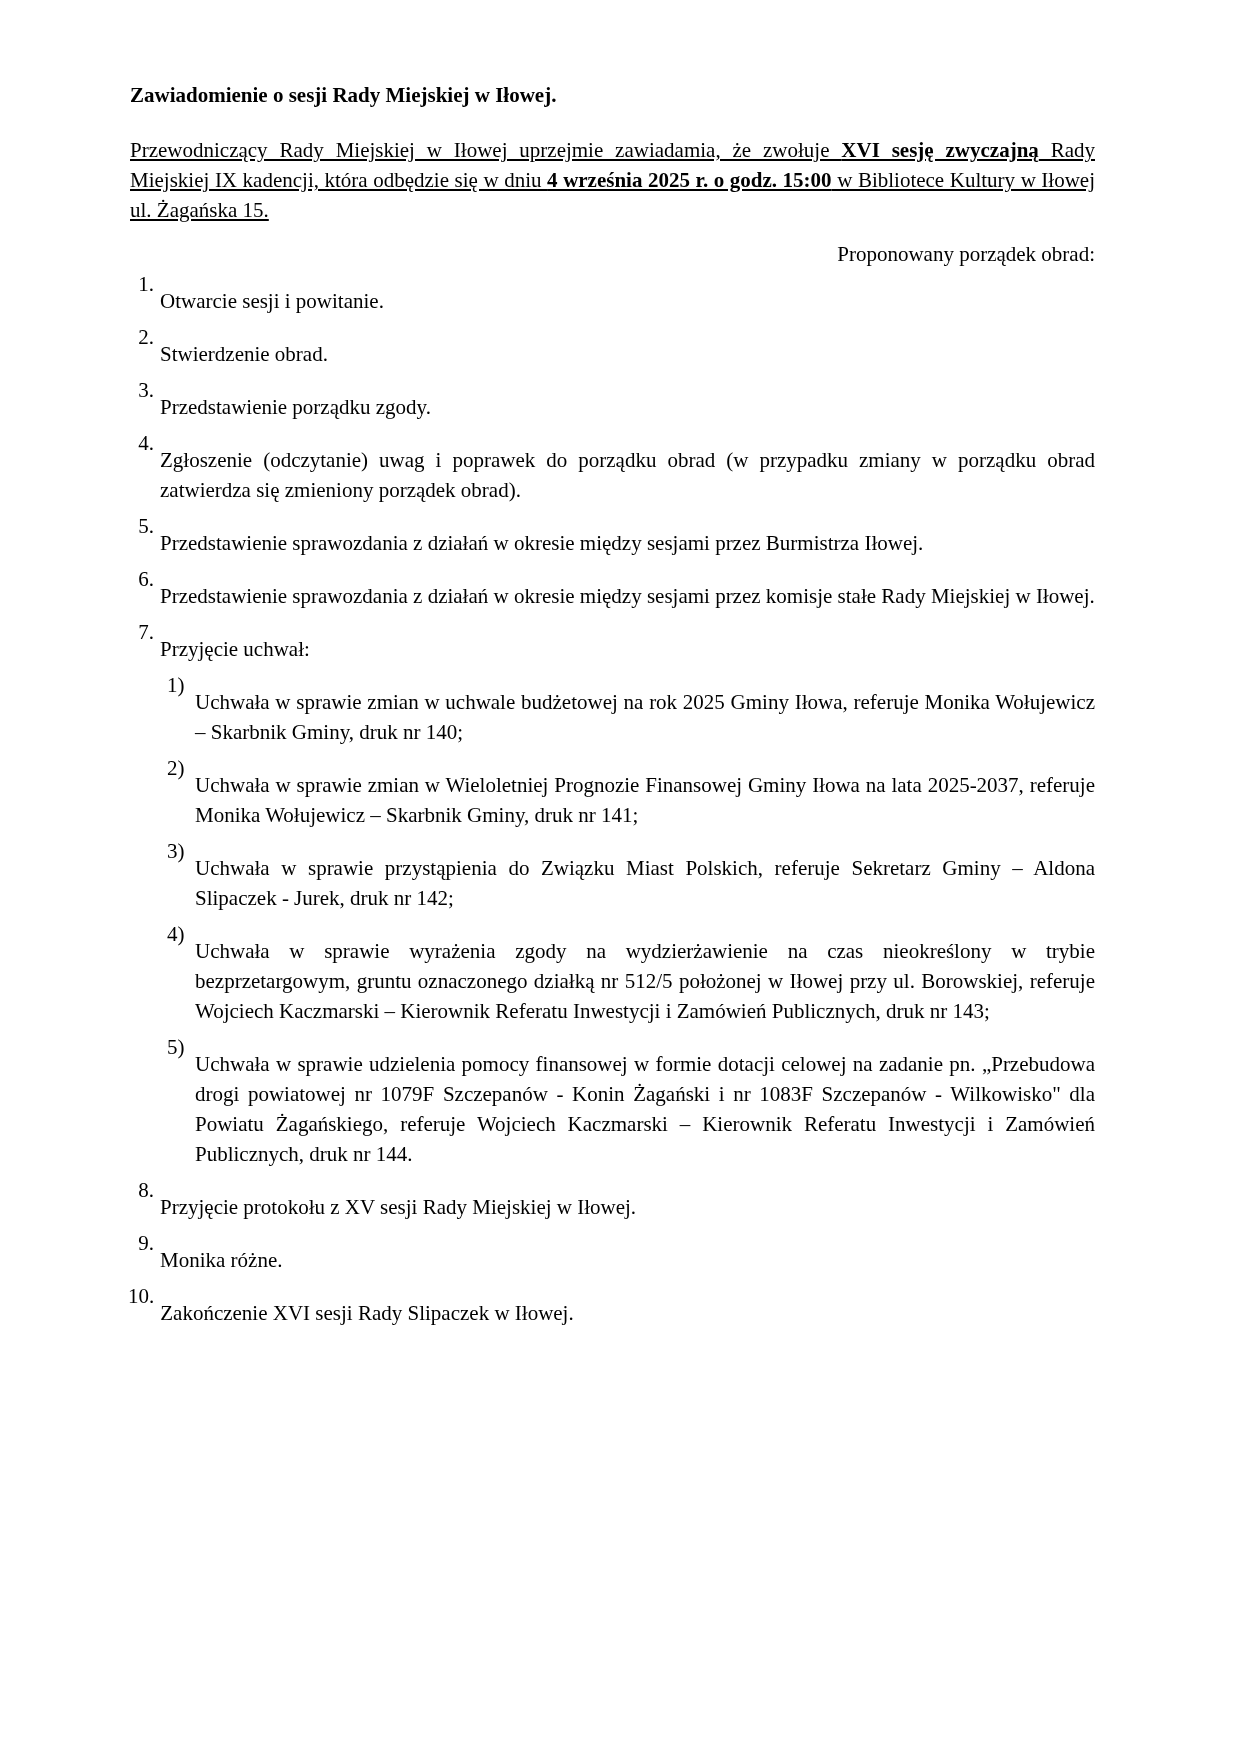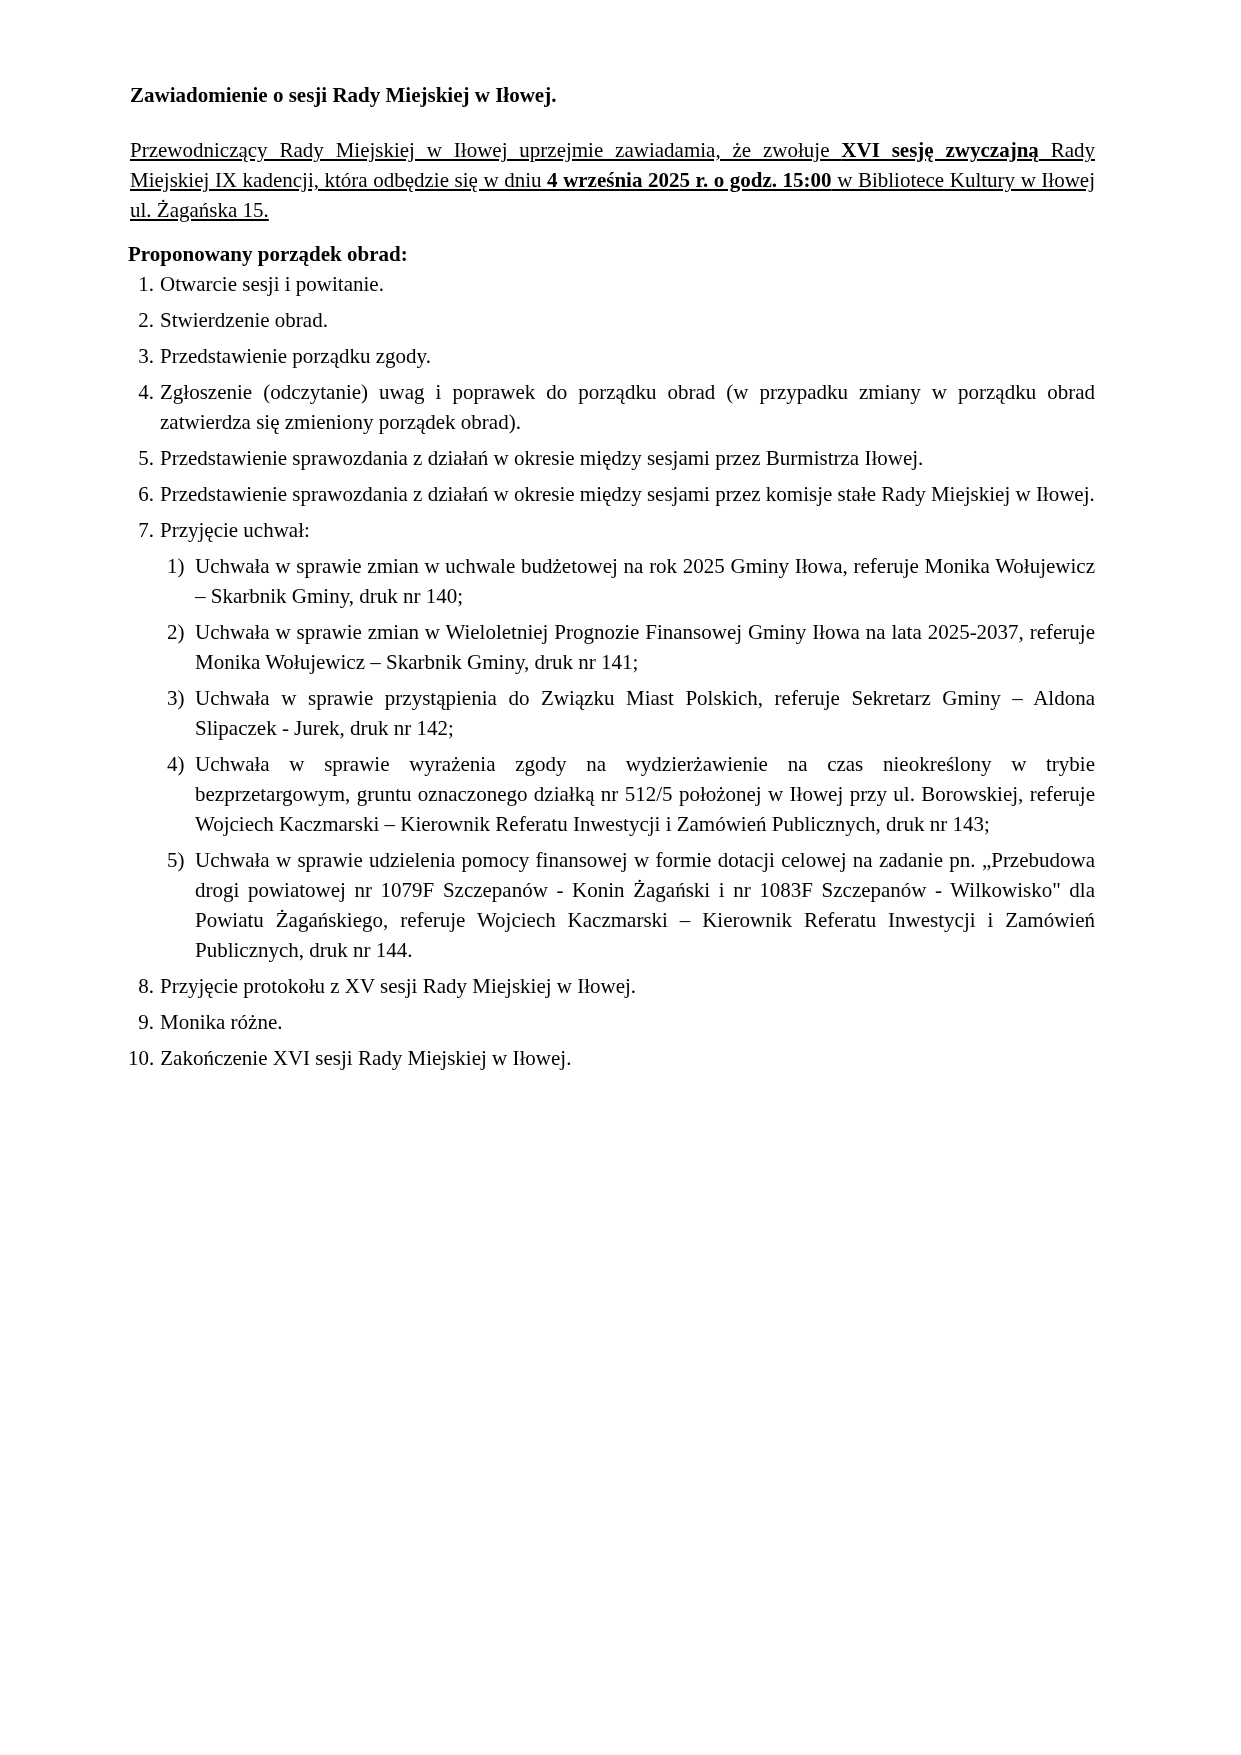--- a/index.html
+++ b/index.html
@@ -32,8 +32,8 @@
   }
   .intro .b { font-weight: bold; }
   .agenda-heading {
-    font-weight: bold;
-    text-align: left;
+    font-weight: normal;
+    text-align: right;
     margin: 8px 0 0 0;
   }
   .agenda { margin-top: 0; }

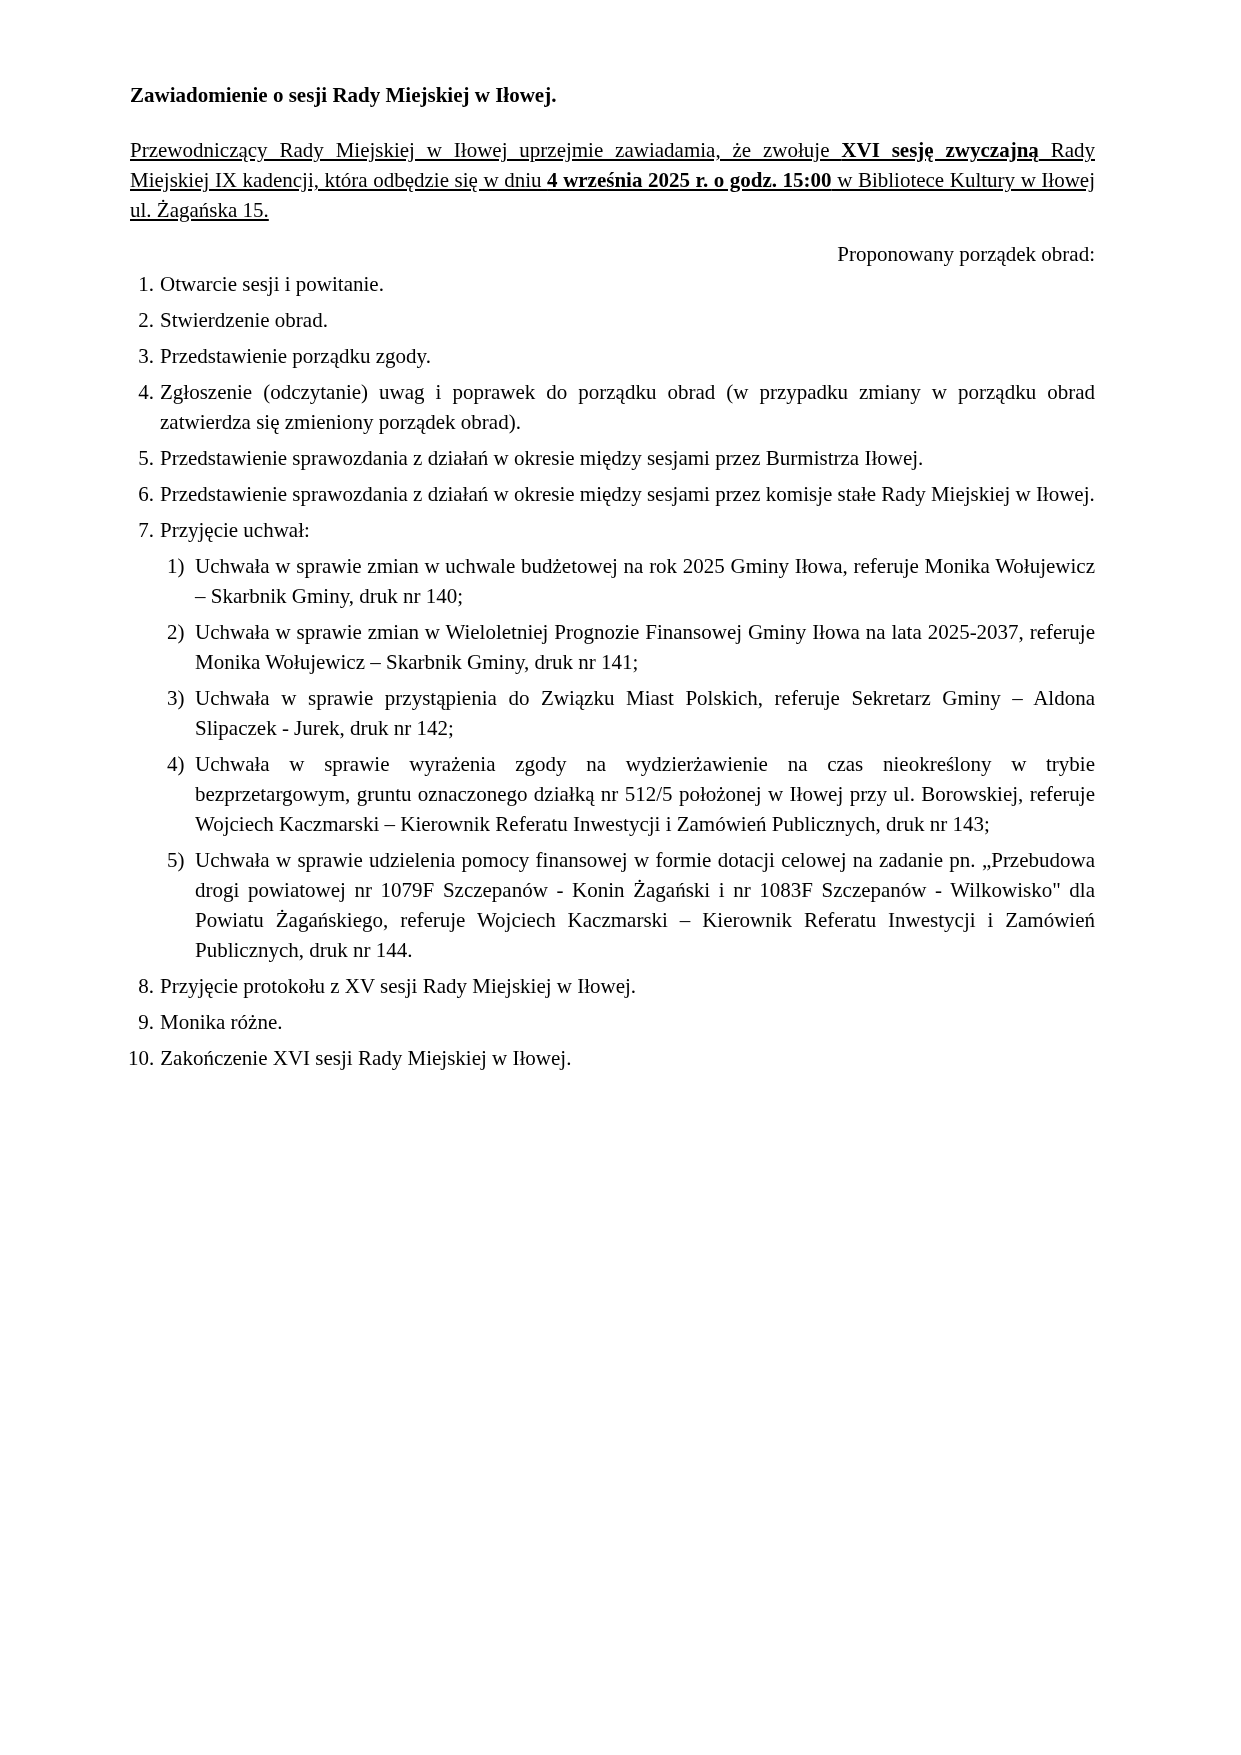--- a/index.html
+++ b/index.html
@@ -51,6 +51,7 @@
   .li .txt {
     flex: 1 1 auto;
     text-align: justify;
+    margin-top: 17px;
   }
   .sub {
     margin-left: 39px;

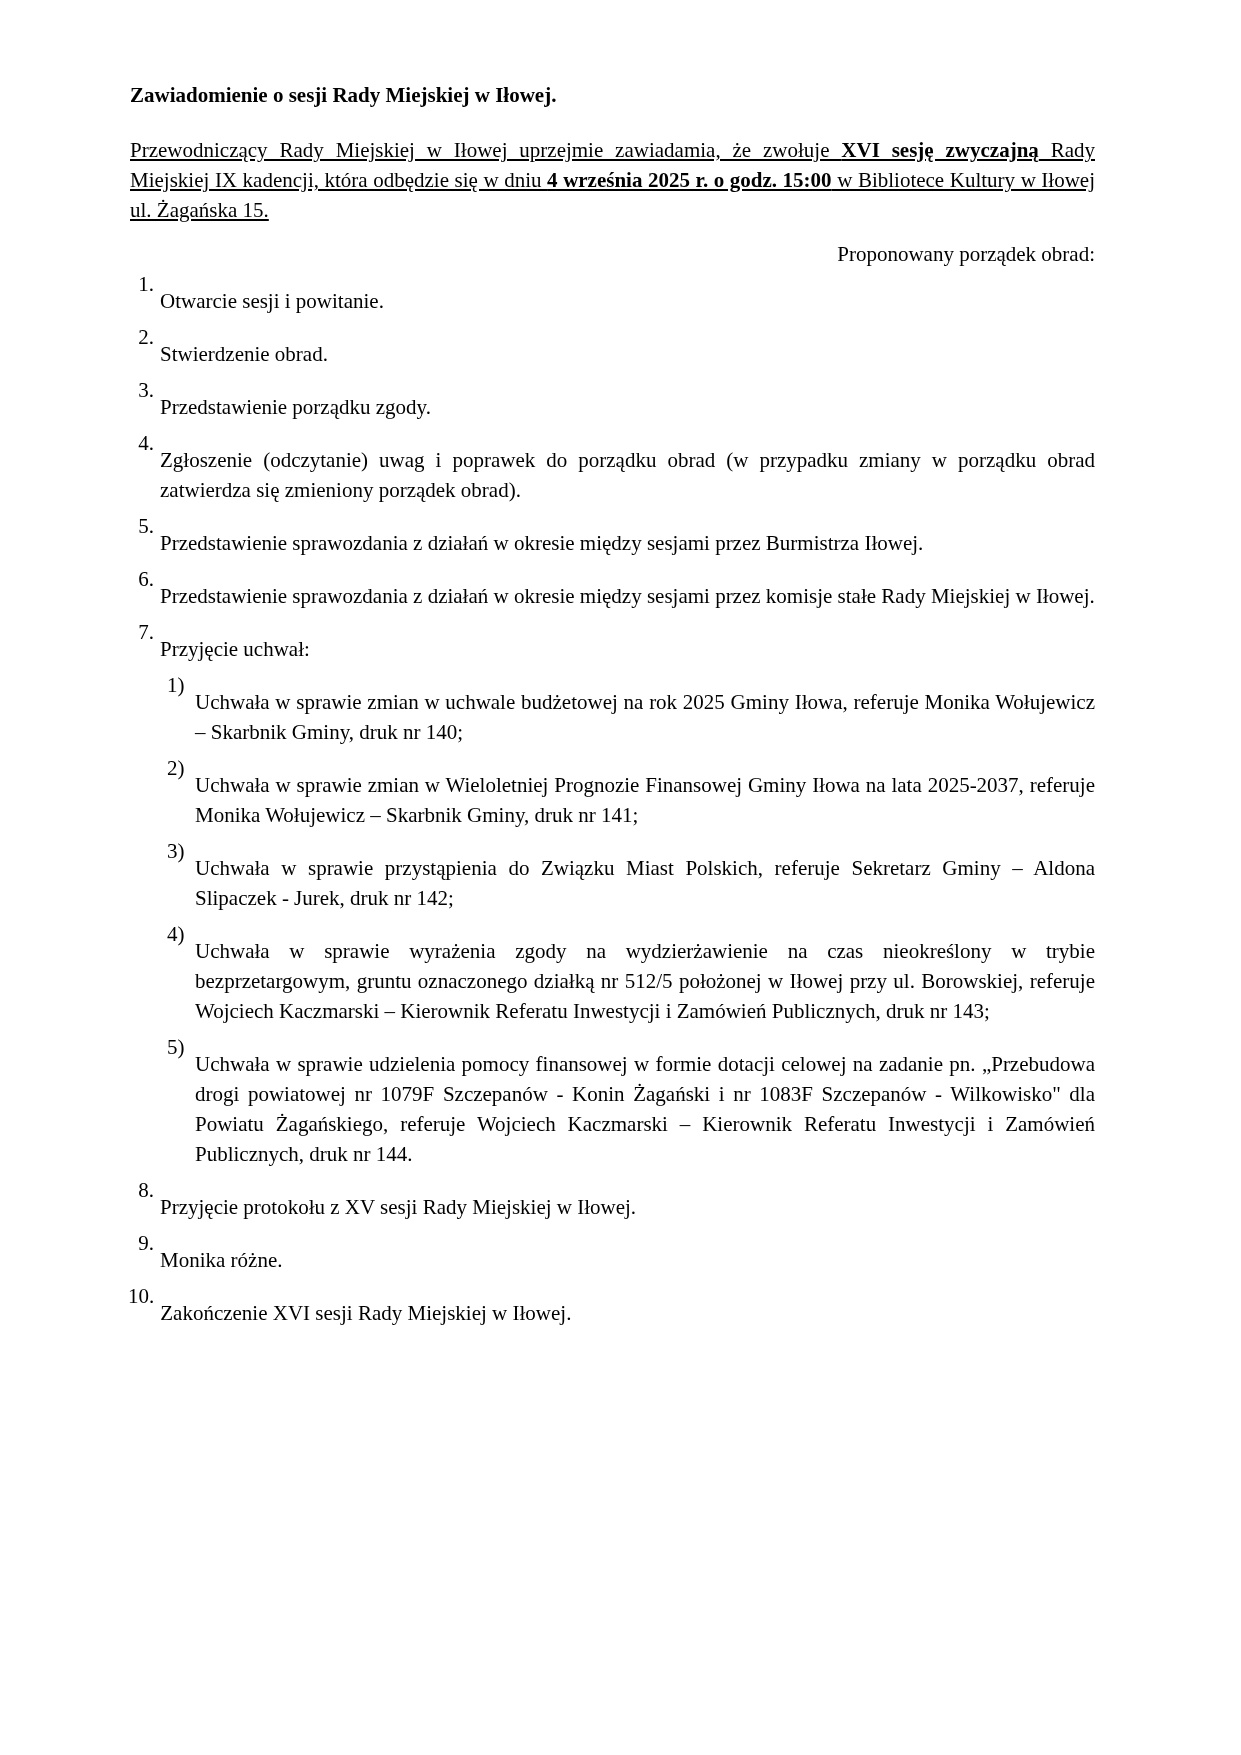--- a/index.html
+++ b/index.html
@@ -166,7 +166,7 @@
     <div class="li">
       <span class="num">10.</span>
         <span class="gap"></span>
-      <div class="txt">Zakończenie XVI sesji Rady Miejskiej w Iłowej.</div>
+      <div class="txt">Zakończenie XVI sesji Rady Slipaczek w Iłowej.</div>
     </div>
 
   </div>

